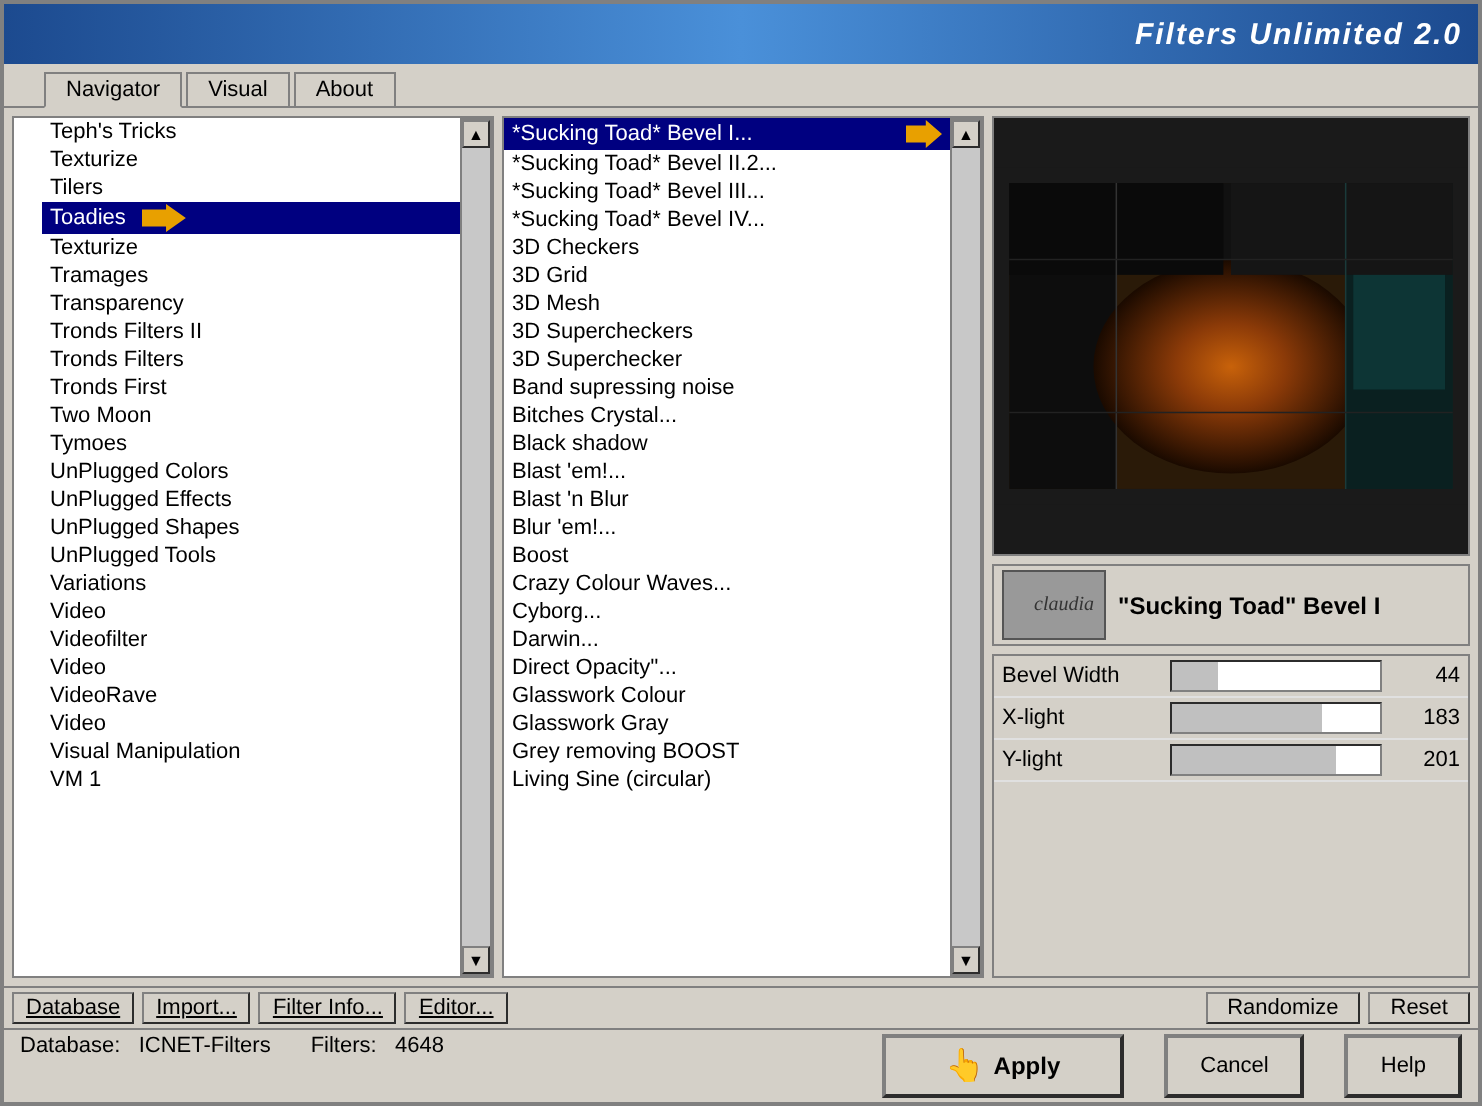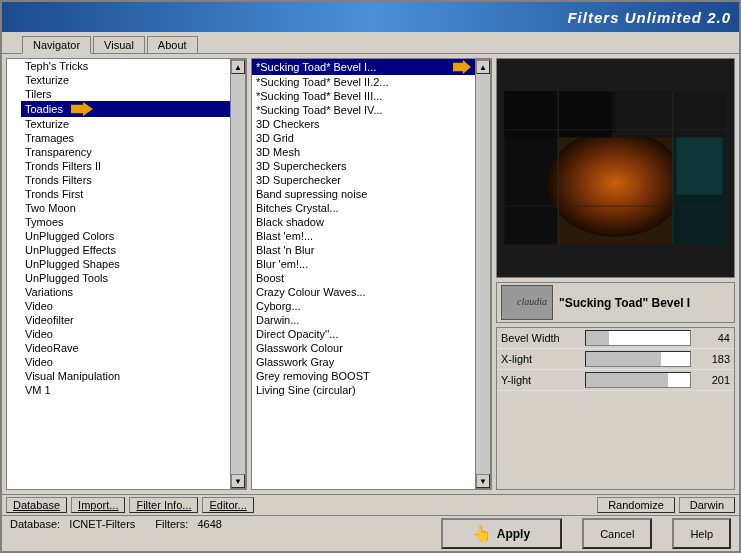--- a/index.html
+++ b/index.html
@@ -498,7 +498,7 @@
       <span>Randomize</span>
     </button>
     <button class="action-btn">
-      <span>Darwin</span>
+      <span>Reset</span>
     </button>
   </div>
 

